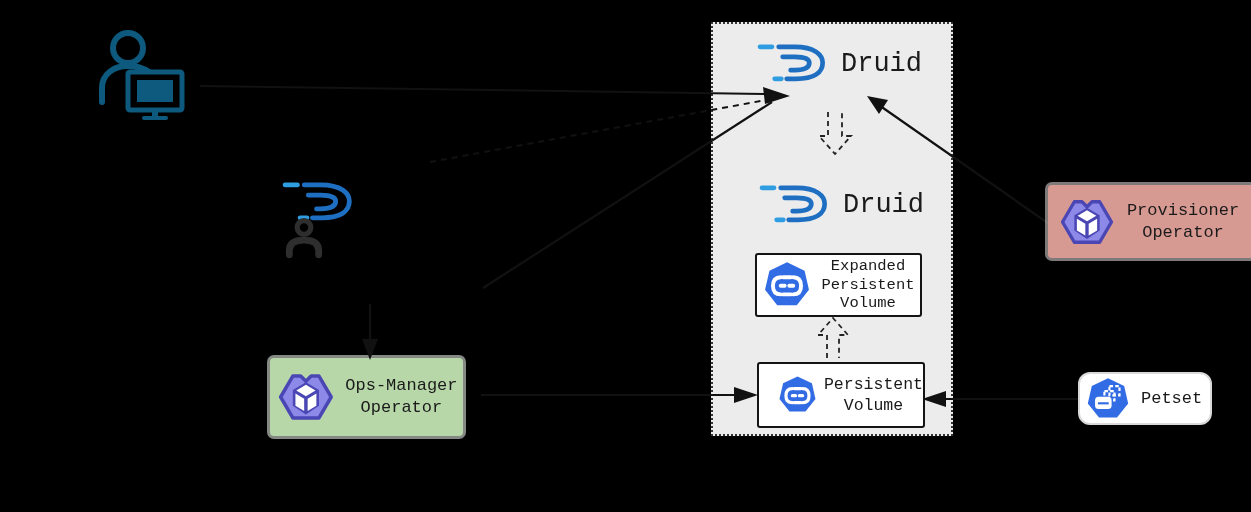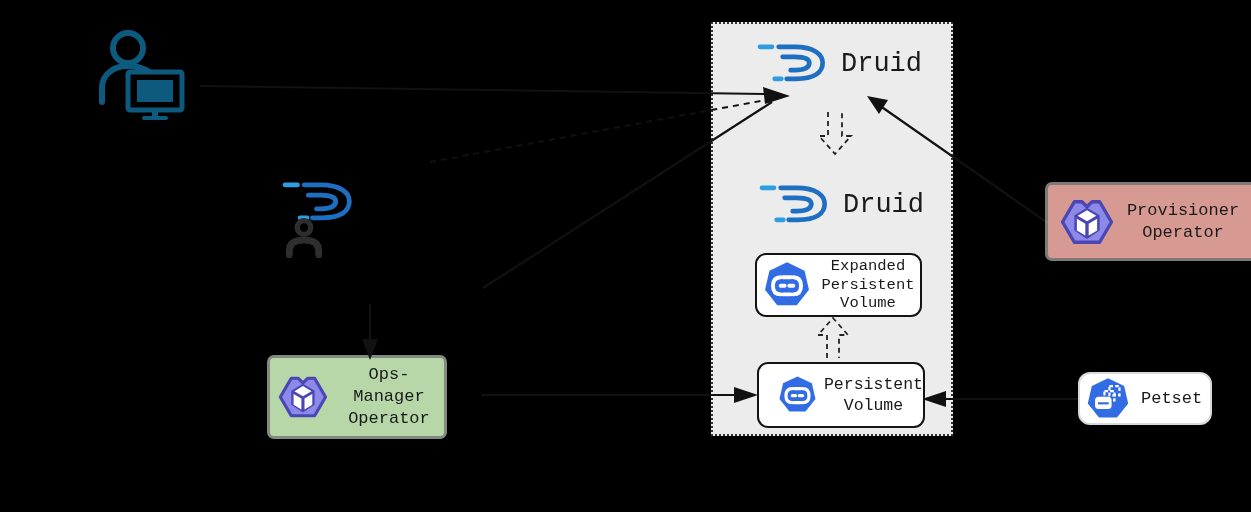--- a/index.html
+++ b/index.html
@@ -25,7 +25,7 @@
   .box-pink{left:1048px;top:185px;width:206px;height:73px;background:var(--prov_fill);
             border-radius:4px;box-shadow:0 0 0 3px rgba(250,243,241,.5);gap:12px;padding-left:12px;}
   .box-pink .lbl{width:114px;text-align:center;font-size:17px;}
-  .box-white{background:var(--node_fill);border:2.5px solid var(--node_border);border-radius:11px;}
+  .box-white{background:var(--node_fill);border:2.5px solid var(--node_border);border-radius:3px;}
   .box-epv{left:755px;top:253px;width:167px;height:64px;gap:4px;padding-left:5px;}
   .box-epv .lbl{width:104px;text-align:center;font-size:15.5px;line-height:1.22;}
   .box-pv{left:757px;top:362px;width:168px;height:66px;gap:6px;padding-left:18px;}

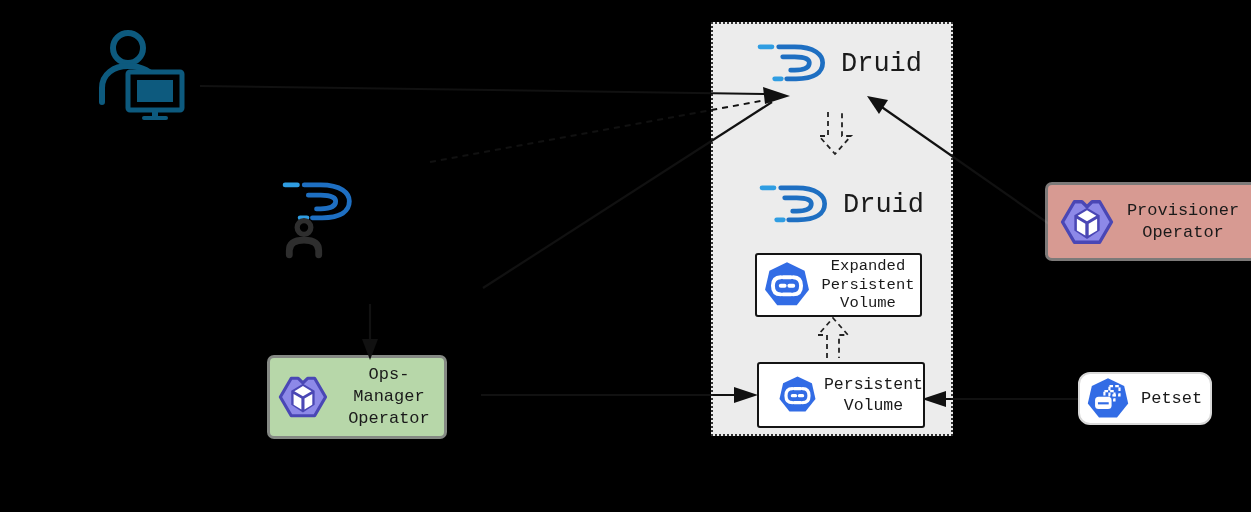--- a/index.html
+++ b/index.html
@@ -19,7 +19,7 @@
   .toplayer{left:0;top:0;z-index:60;pointer-events:none;}
   .node{box-sizing:border-box;display:flex;align-items:center;z-index:40;}
   .node .lbl{line-height:1.28;}
-  .box-green{left:270px;top:358px;width:174px;height:78px;background:var(--ops_fill);
+  .box-green{left:270px;top:358px;width:193px;height:78px;background:var(--ops_fill);
              border-radius:4px;box-shadow:0 0 0 3px rgba(243,250,240,.55);gap:6px;padding-left:8px;}
   .box-green .lbl{width:128px;text-align:center;font-size:17px;}
   .box-pink{left:1048px;top:185px;width:206px;height:73px;background:var(--prov_fill);

